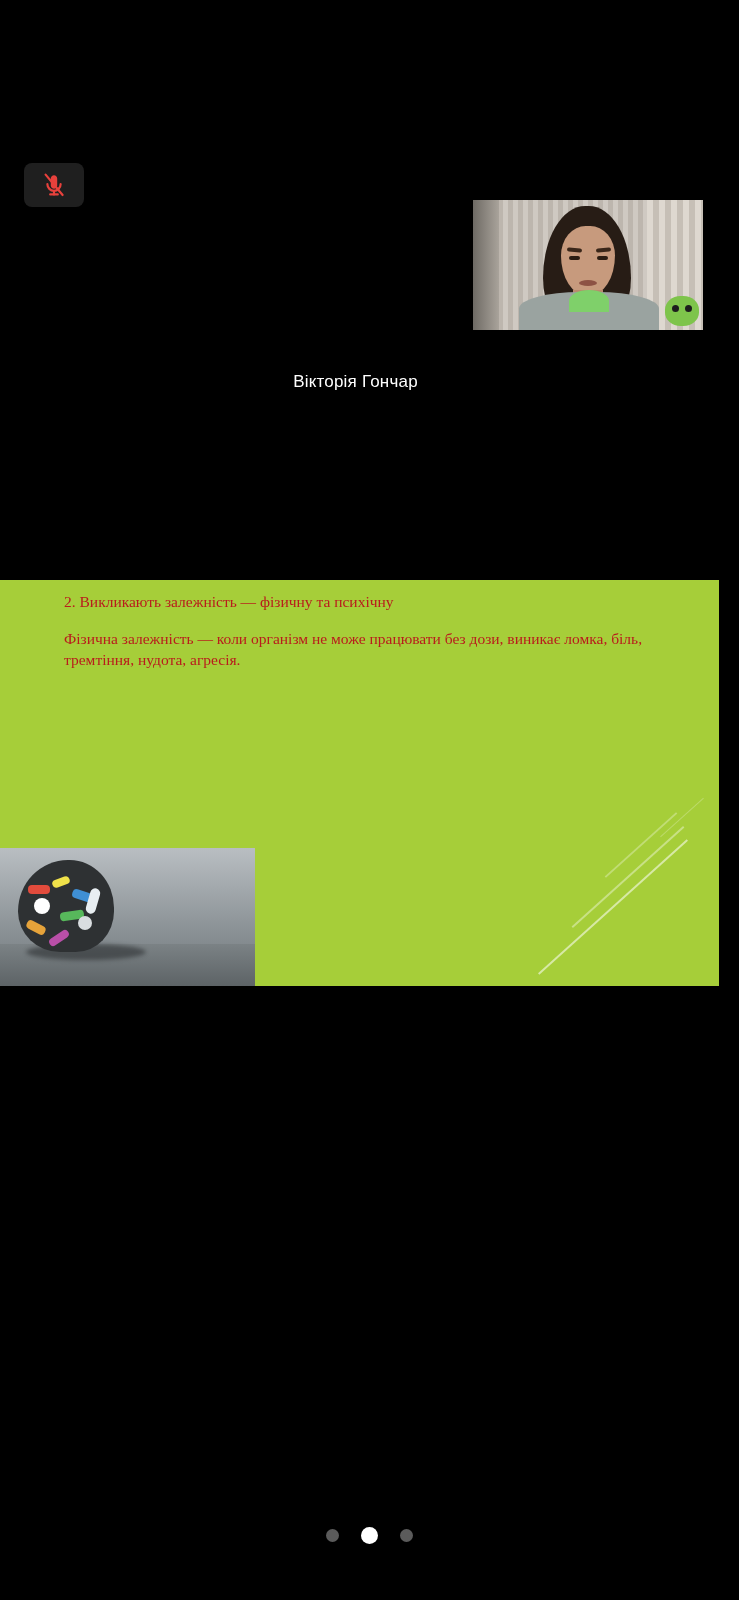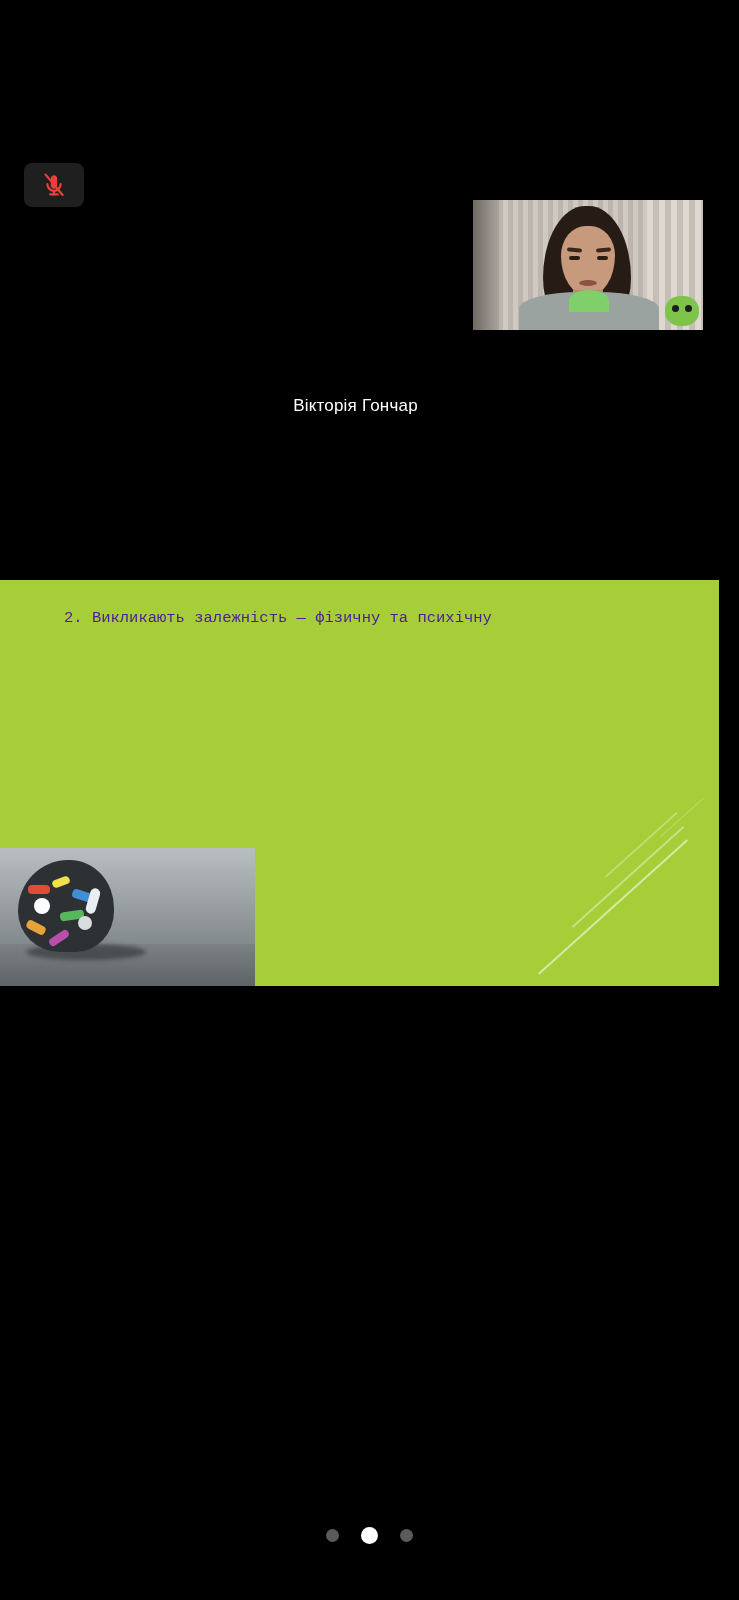--- a/index.html
+++ b/index.html
@@ -152,7 +152,7 @@
     position: absolute;
     left: 0;
     right: 0;
-    top: 396px;
+    top: 372px;
     text-align: center;
     color: #ffffff;
     font-size: 17px;

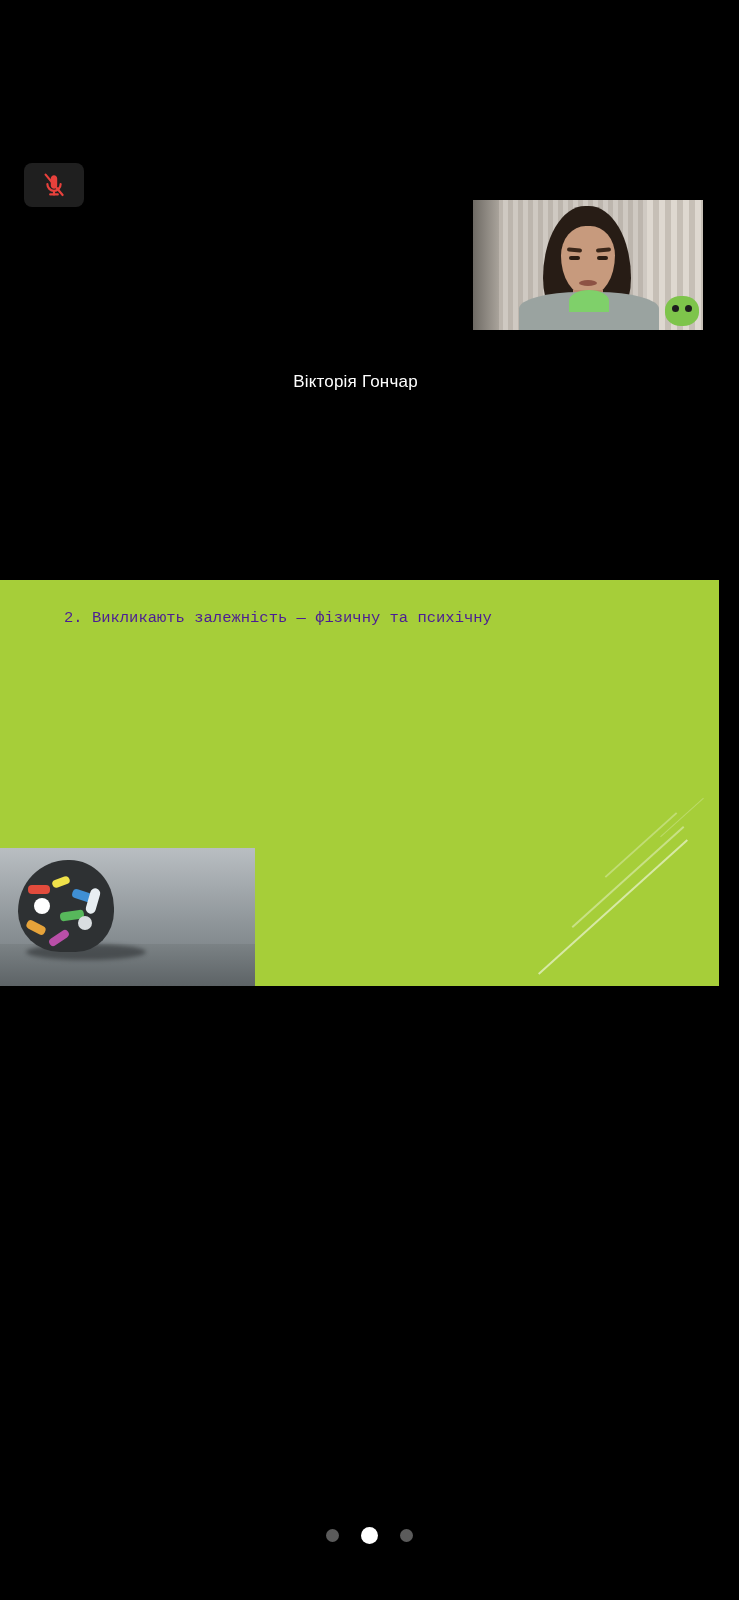--- a/index.html
+++ b/index.html
@@ -183,9 +183,9 @@
 
   #slide-text {
     position: relative;
-    padding: 28px 46px 0 64px;
-    color: #4c1d95;
-    font-family: Liberation Mono, monospace;
+    padding: 12px 46px 0 64px;
+    color: #b91c1c;
+    font-family: Liberation Serif, serif;
   }
   #slide-text .p {
     font-size: 15.5px;

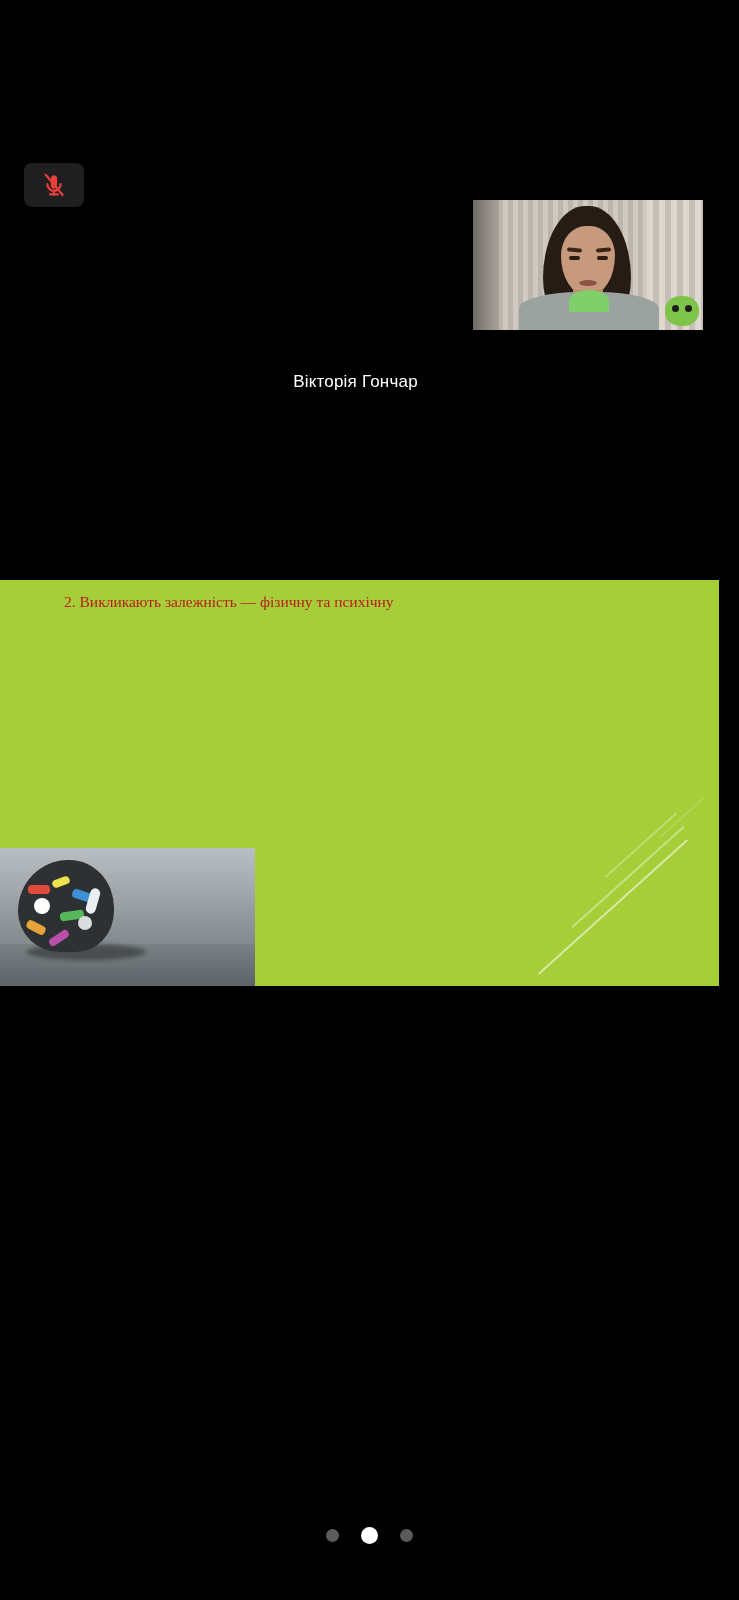--- a/index.html
+++ b/index.html
@@ -296,6 +296,7 @@
 
     <div id="slide-text">
       <p class="p first">2. Викликають залежність — фізичну та психічну</p>
+      <p class="p">Фізична залежність — коли організм не може працювати без дози, виникає ломка, біль, тремтіння, нудота, агресія.</p>
     </div>
 
     <div id="slide-image">

